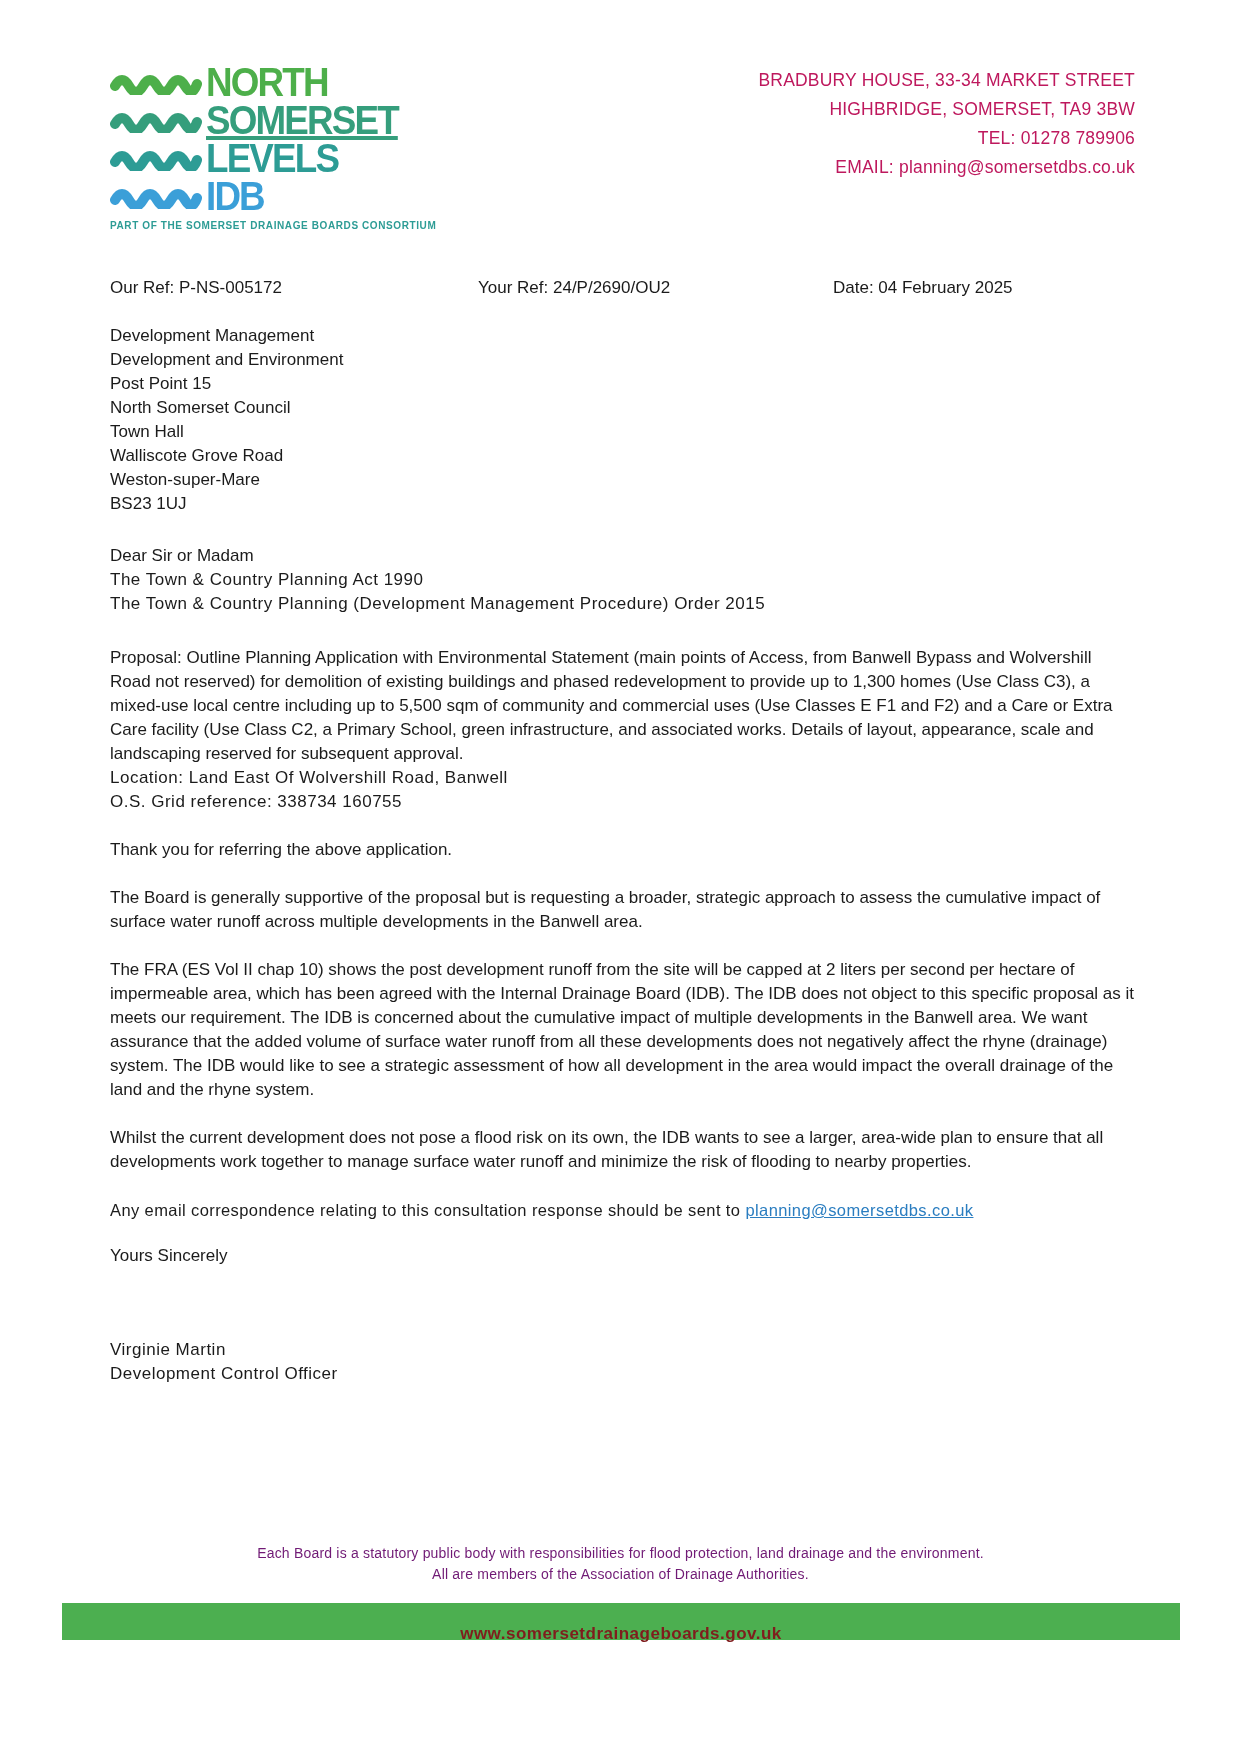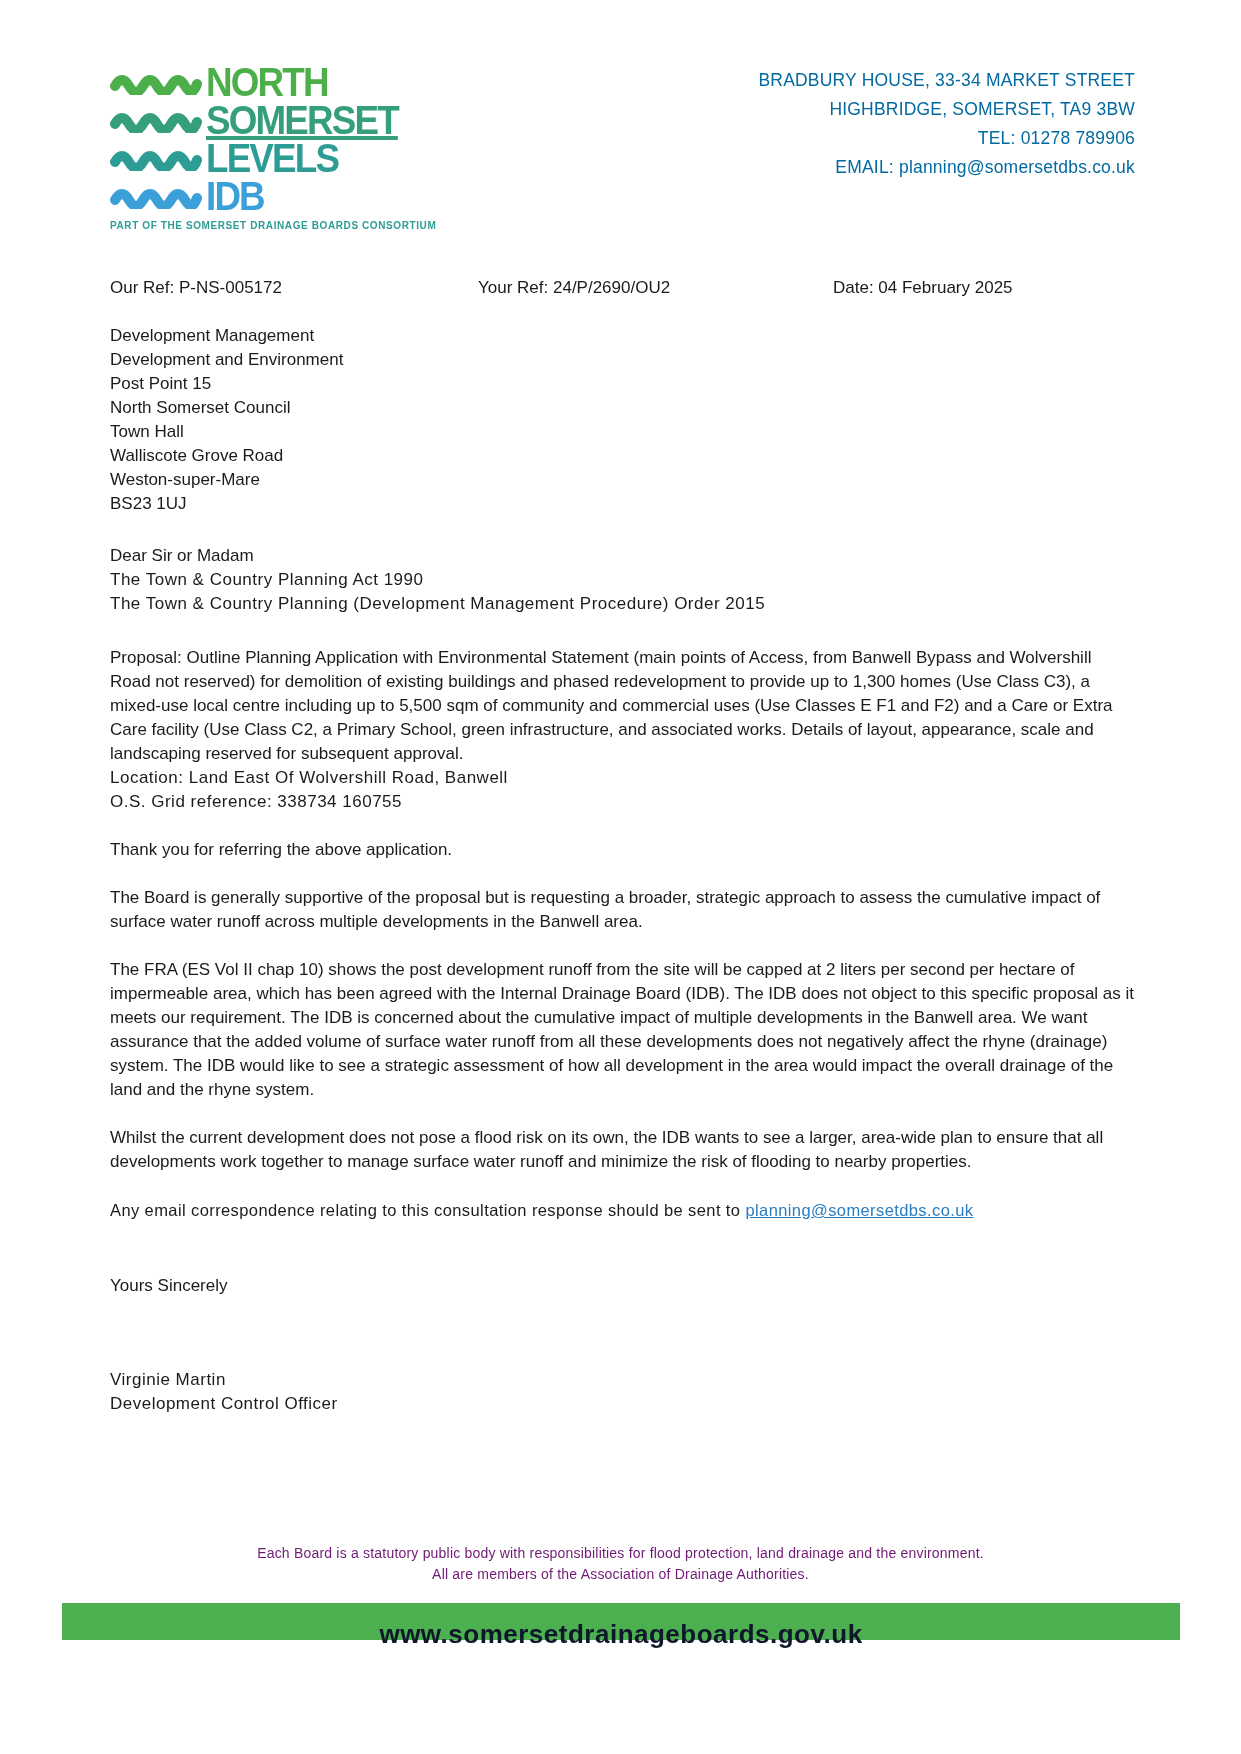--- a/index.html
+++ b/index.html
@@ -33,7 +33,7 @@
     color:#2D9C95; white-space:nowrap;
   }
   .contact {
-    text-align:right; color:#0369a1;
+    text-align:right; color:#be185d;
     font-size:17.5px; line-height:29px; letter-spacing:0.2px;
     padding-top:3px;
   }

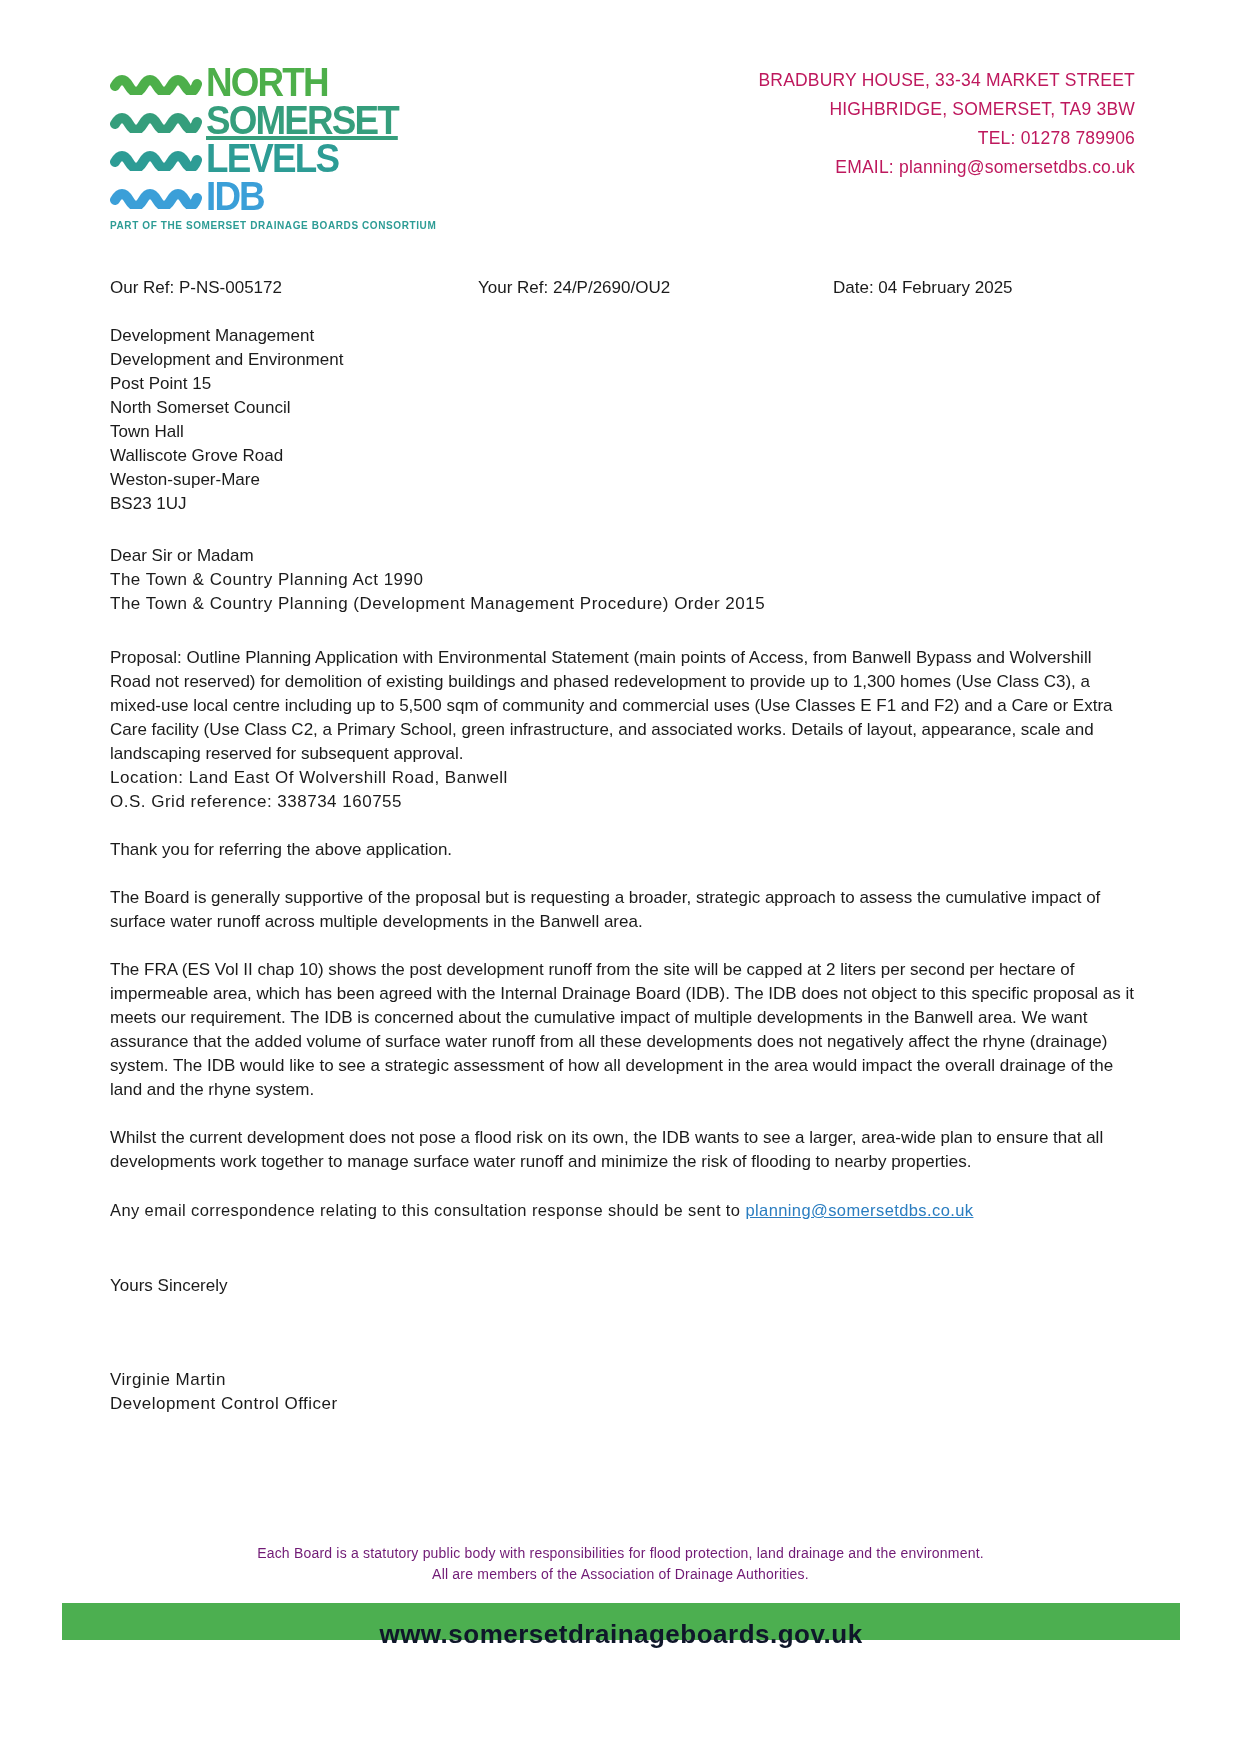--- a/index.html
+++ b/index.html
@@ -54,7 +54,7 @@
   .para       { margin-top:24px; }
   .email-note { margin-top:24px; letter-spacing:0.4px; font-size:16.5px; }
   .email-note a { color:#2A7DC0; text-decoration:underline; }
-  .closing    { margin-top:52px; }
+  .closing    { margin-top:22px; }
   .signature  { margin-top:70px; letter-spacing:0.5px; }
 
   

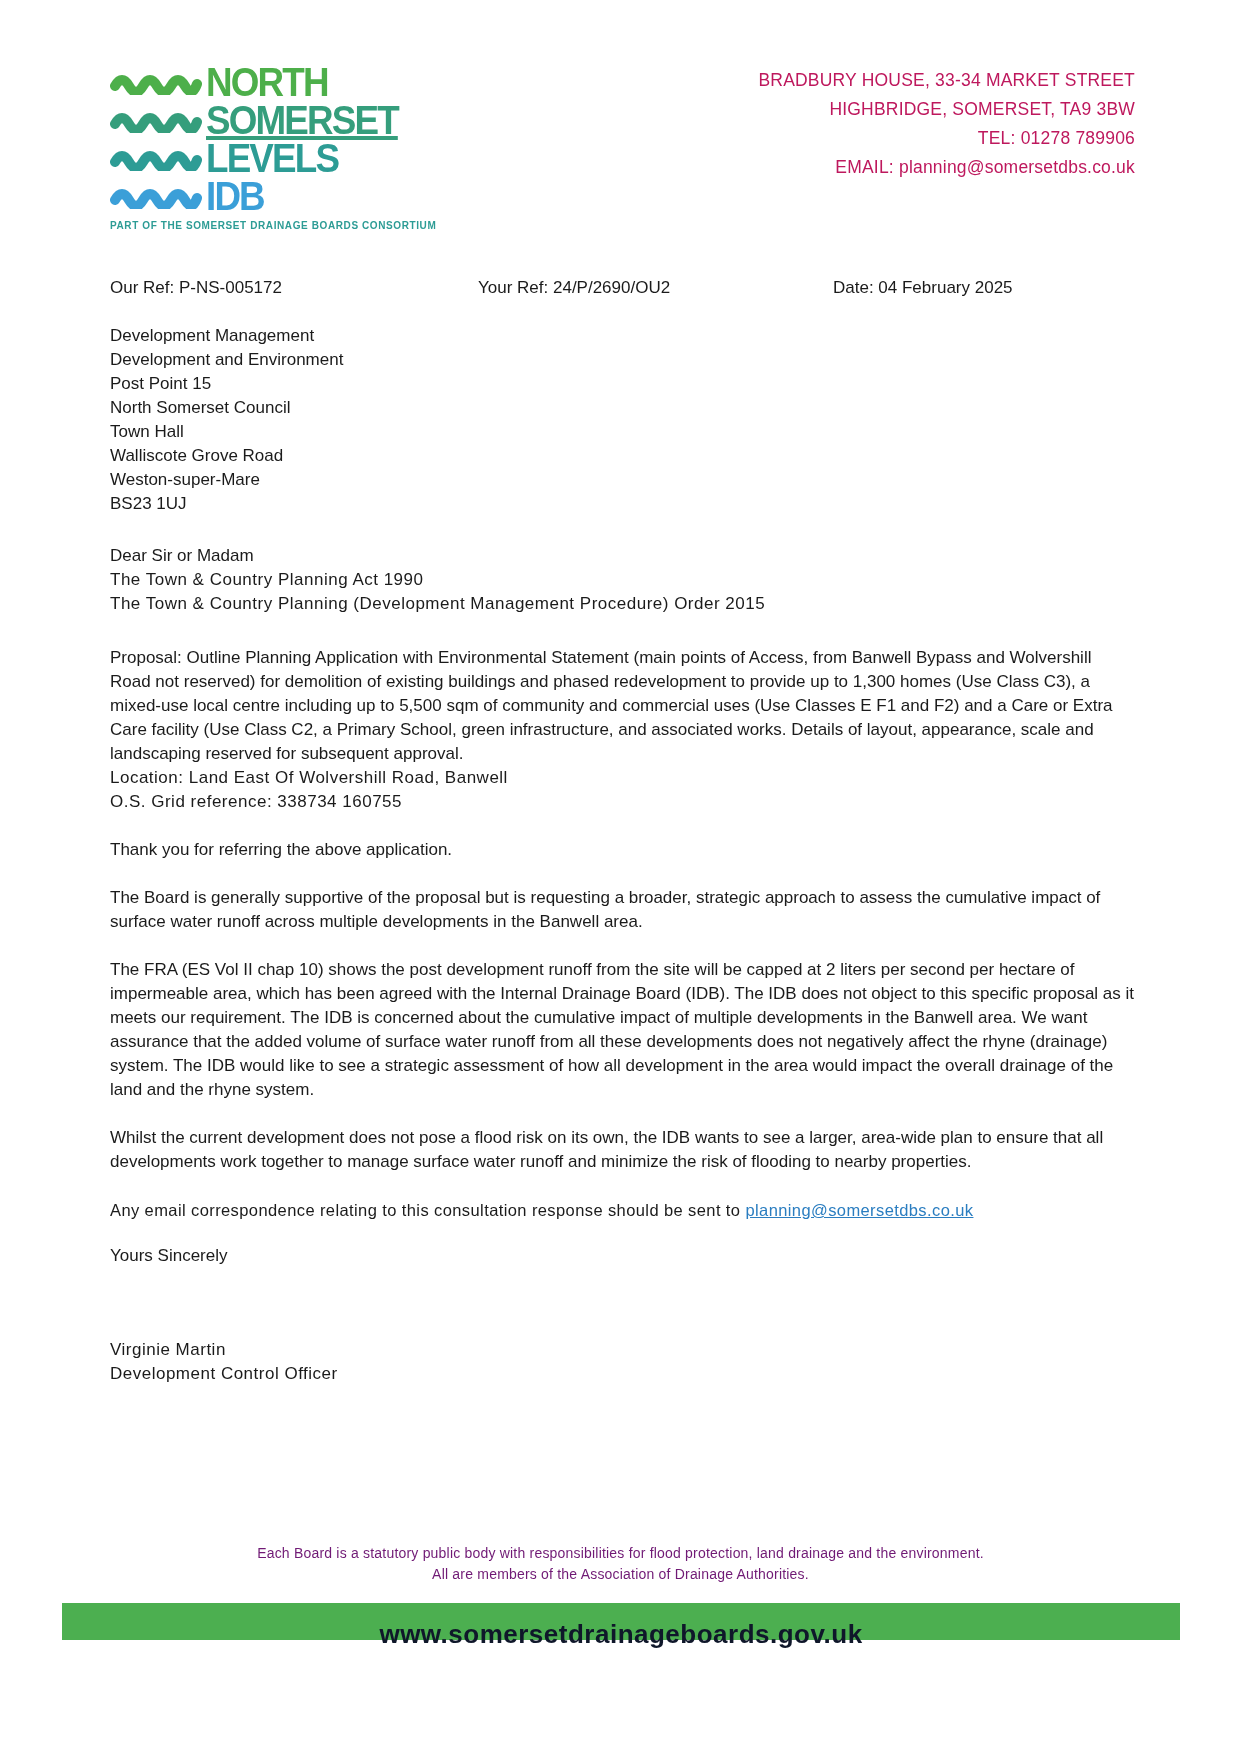--- a/index.html
+++ b/index.html
@@ -68,7 +68,7 @@
     background:#4CAF50; display:flex; align-items:center; justify-content:center;
   }
   .site-bar span {
-    color:#0f172a; font-size:26px; font-weight:600; letter-spacing:0.5px;margin-top:25px;
+    color:#7f1d1d; font-size:17px; font-weight:600; letter-spacing:0.5px;margin-top:25px;
   }
 </style>
 </head>

